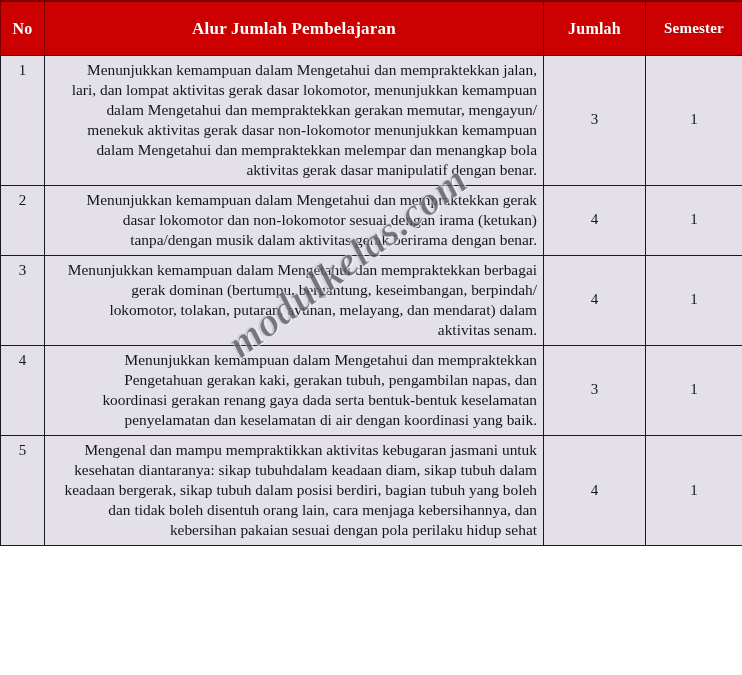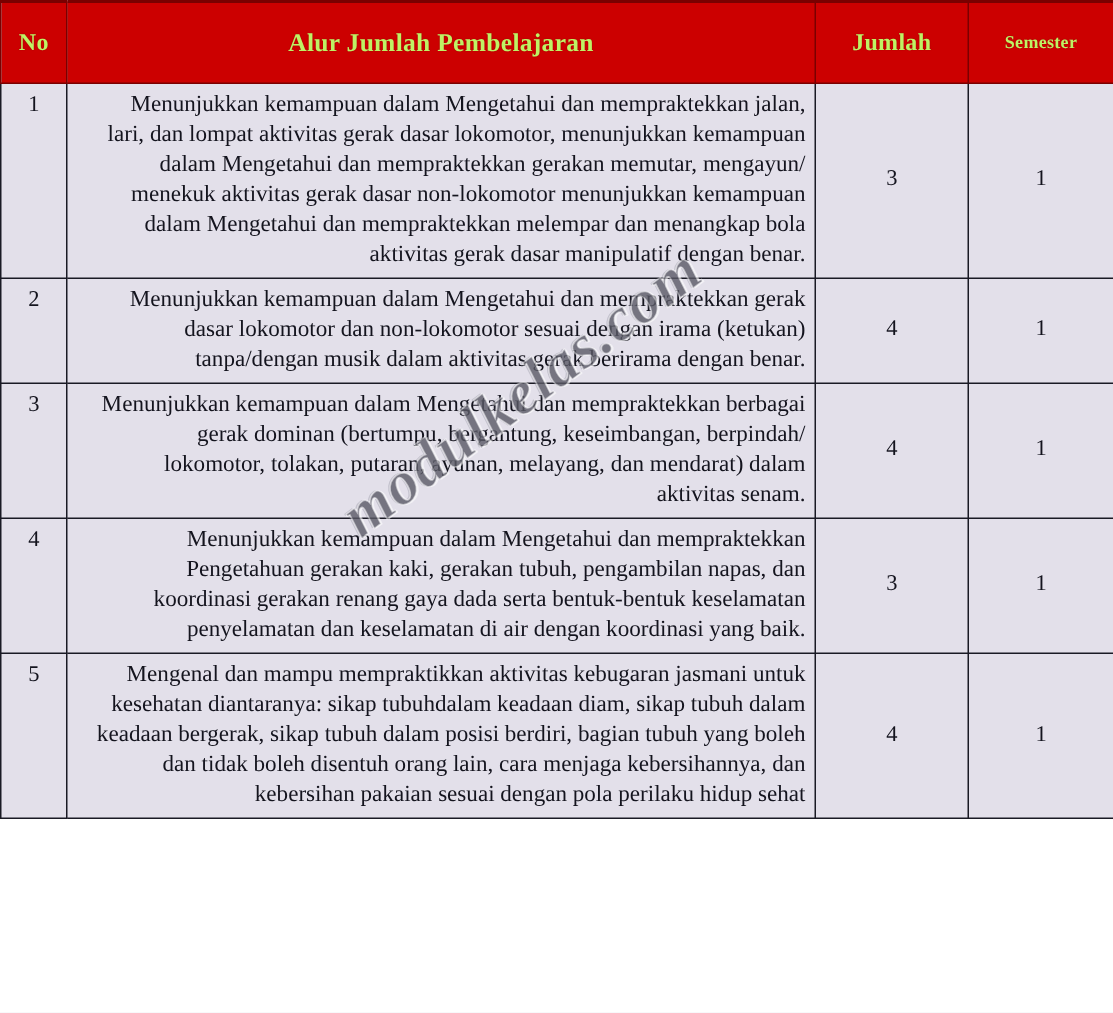--- a/index.html
+++ b/index.html
@@ -38,7 +38,7 @@
   
   thead th {
     background: #cc0000;
-    color: #bef264;
+    color: #ffffff;
     font-weight: bold;
     font-size: 16.5px;
     text-align: center;

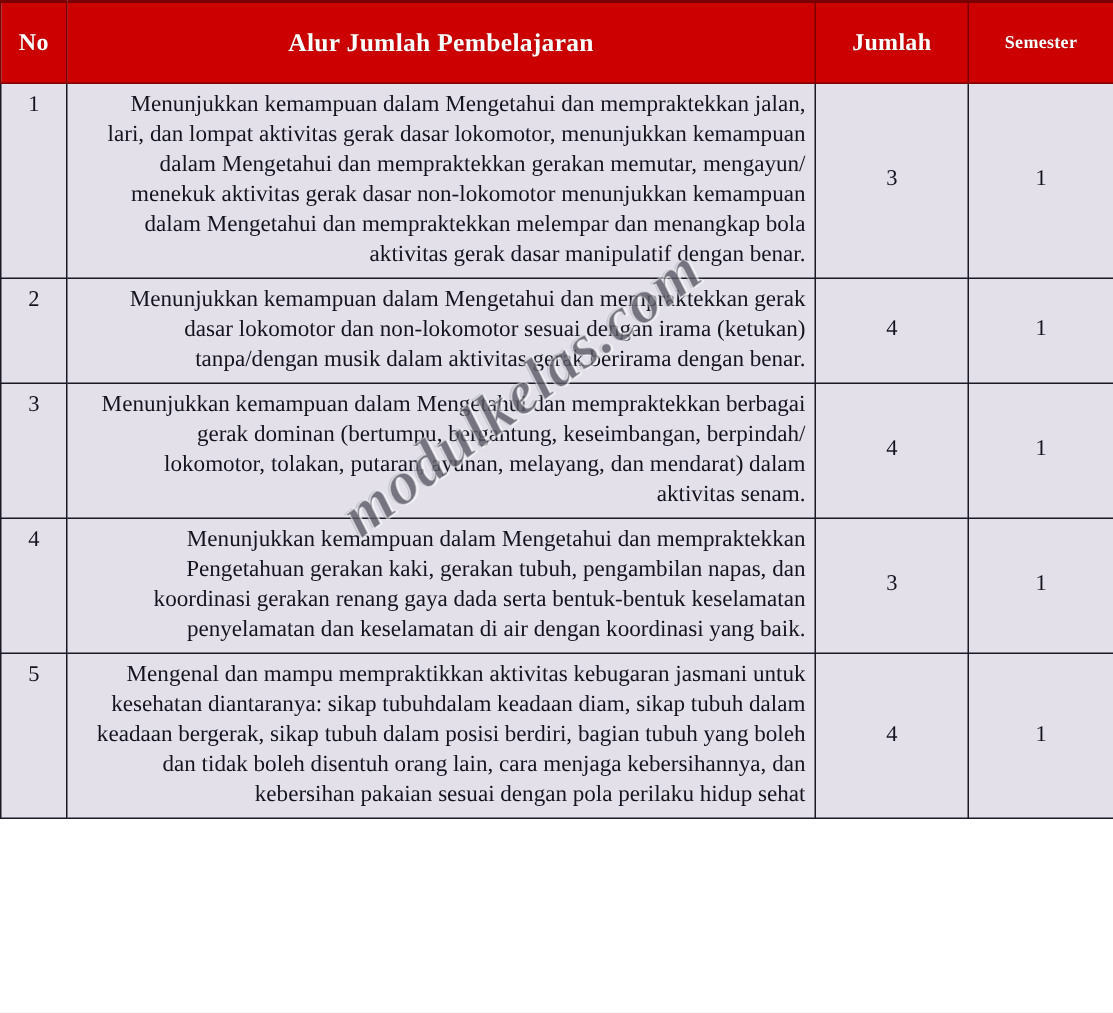--- a/index.html
+++ b/index.html
@@ -53,7 +53,7 @@
   thead th.th-no       { font-size: 16px; }
   thead th.th-alur     { font-size: 17px; }
   thead th.th-jumlah   { font-size: 16px; }
-  thead th.th-semester { font-size: 12px; }
+  thead th.th-semester { font-size: 15px; }
 
   
   tbody td {

